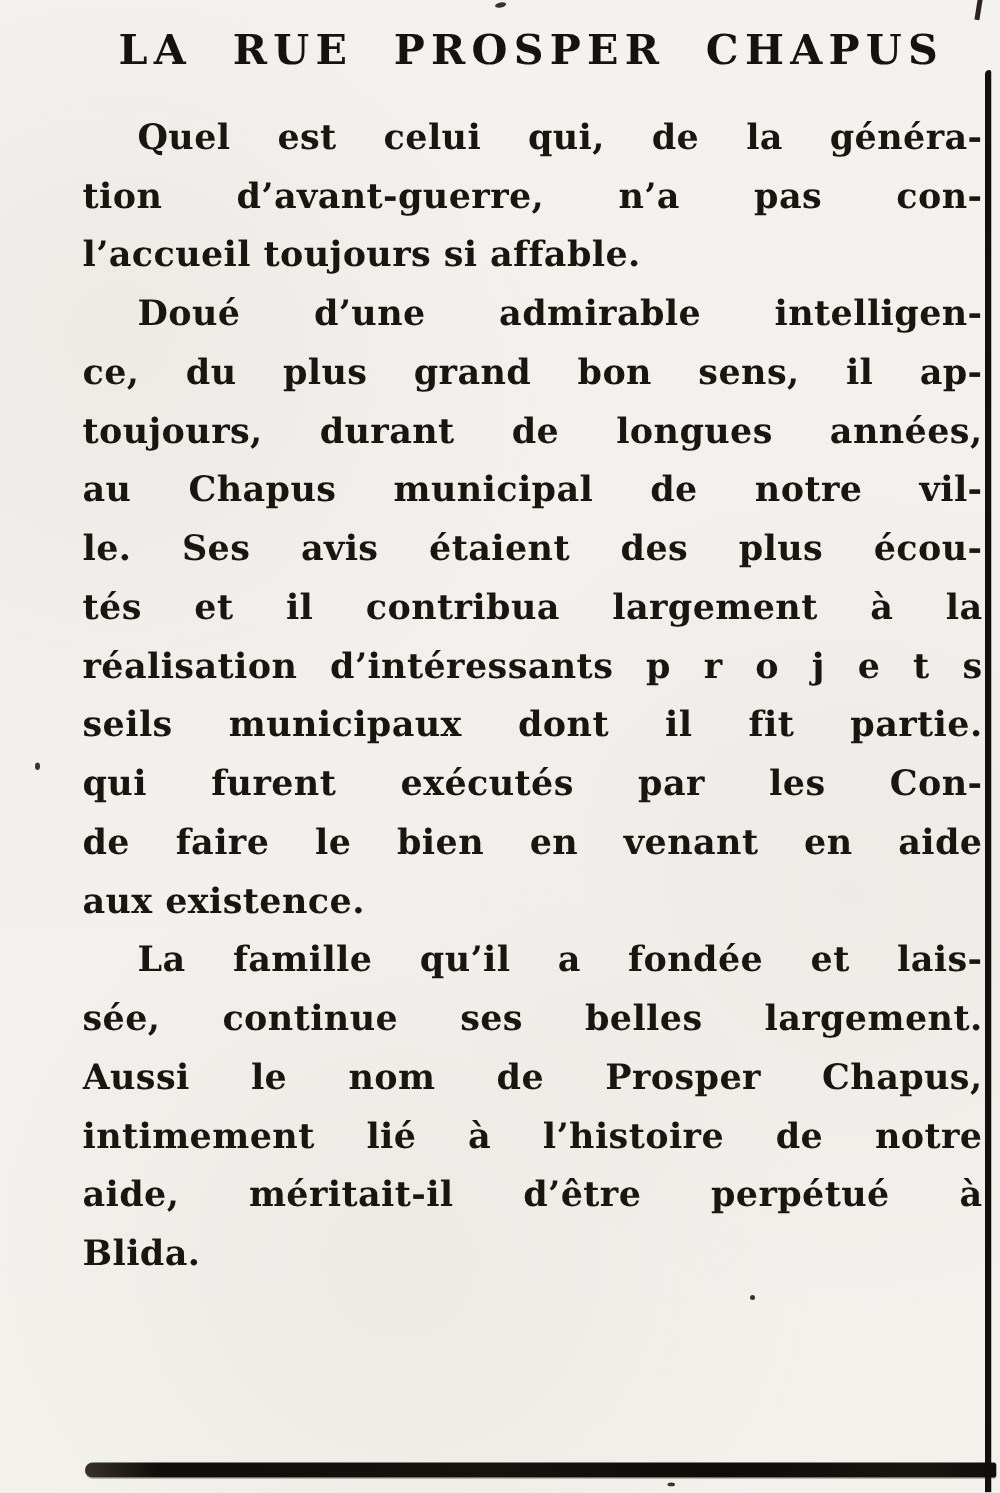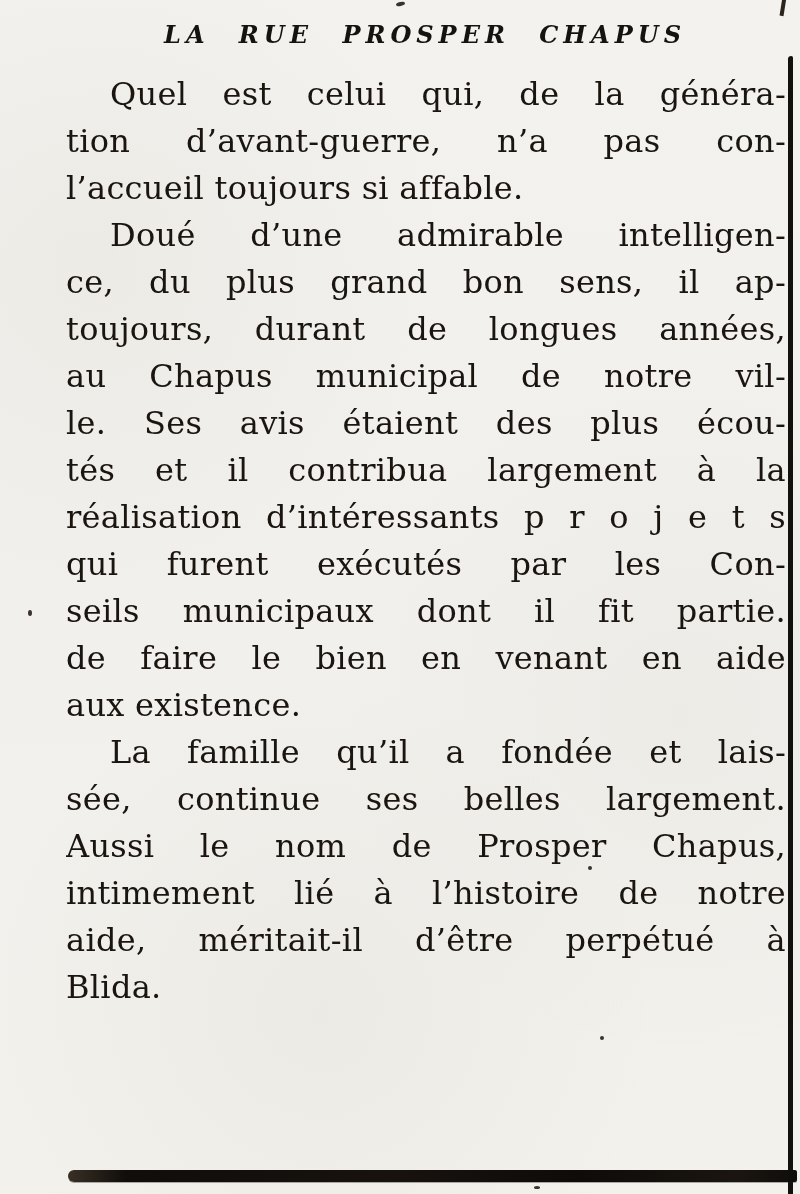--- a/index.html
+++ b/index.html
@@ -31,13 +31,12 @@
     width: 722px;
     margin: 0;
     text-align: center;
-    font-size: 24px;
+    font-size: 33px;
     font-weight: bold;
     letter-spacing: 5px;
     word-spacing: 16px;
     white-space: nowrap;
     color: #161210;
-    font-style: italic;
   }
   .column {
     position: absolute;

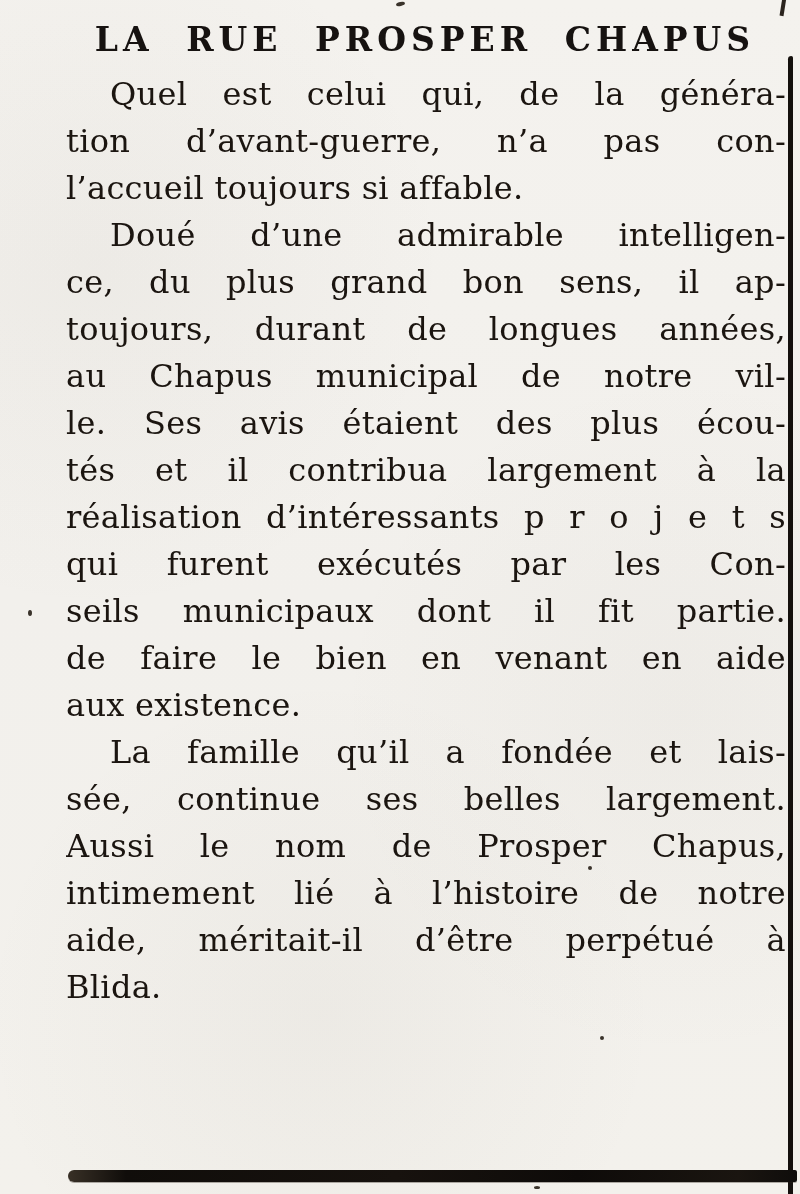--- a/index.html
+++ b/index.html
@@ -41,10 +41,10 @@
   .column {
     position: absolute;
     left: 66px;
-    top: 71px;
+    top: 86px;
     width: 720px;
-    font-size: 32px;
-    font-weight: normal;
+    font-size: 28px;
+    font-weight: bold;
     line-height: 47px;
     letter-spacing: 0.3px;
     color: #1b1510;

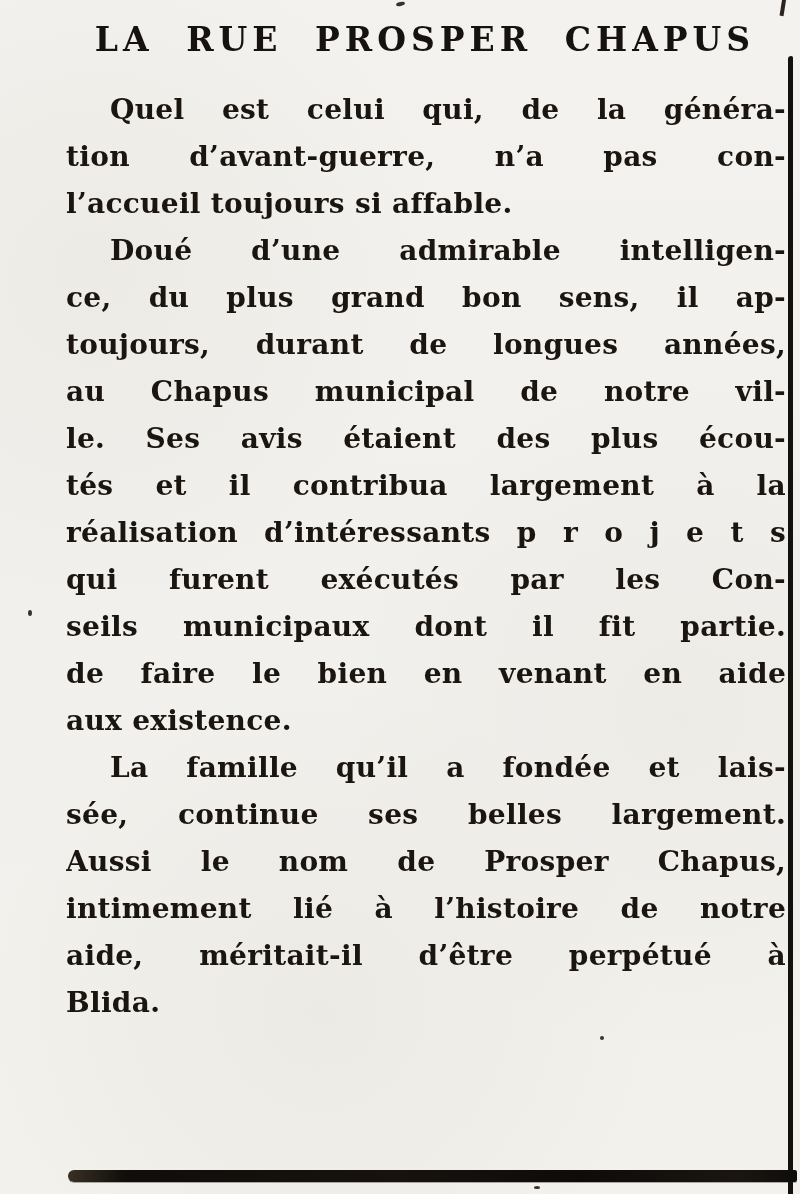--- a/index.html
+++ b/index.html
@@ -121,8 +121,8 @@
       <div class="ln">le. Ses avis étaient des plus écou-</div>
       <div class="ln">tés et il contribua largement à la</div>
       <div class="ln">réalisation d’intéressants p r o j e t s</div>
+      <div class="ln">seils municipaux dont il fit partie.</div>
       <div class="ln">qui furent exécutés par les Con-</div>
-      <div class="ln">seils municipaux dont il fit partie.</div>
     </div>
 
     <div class="para">

